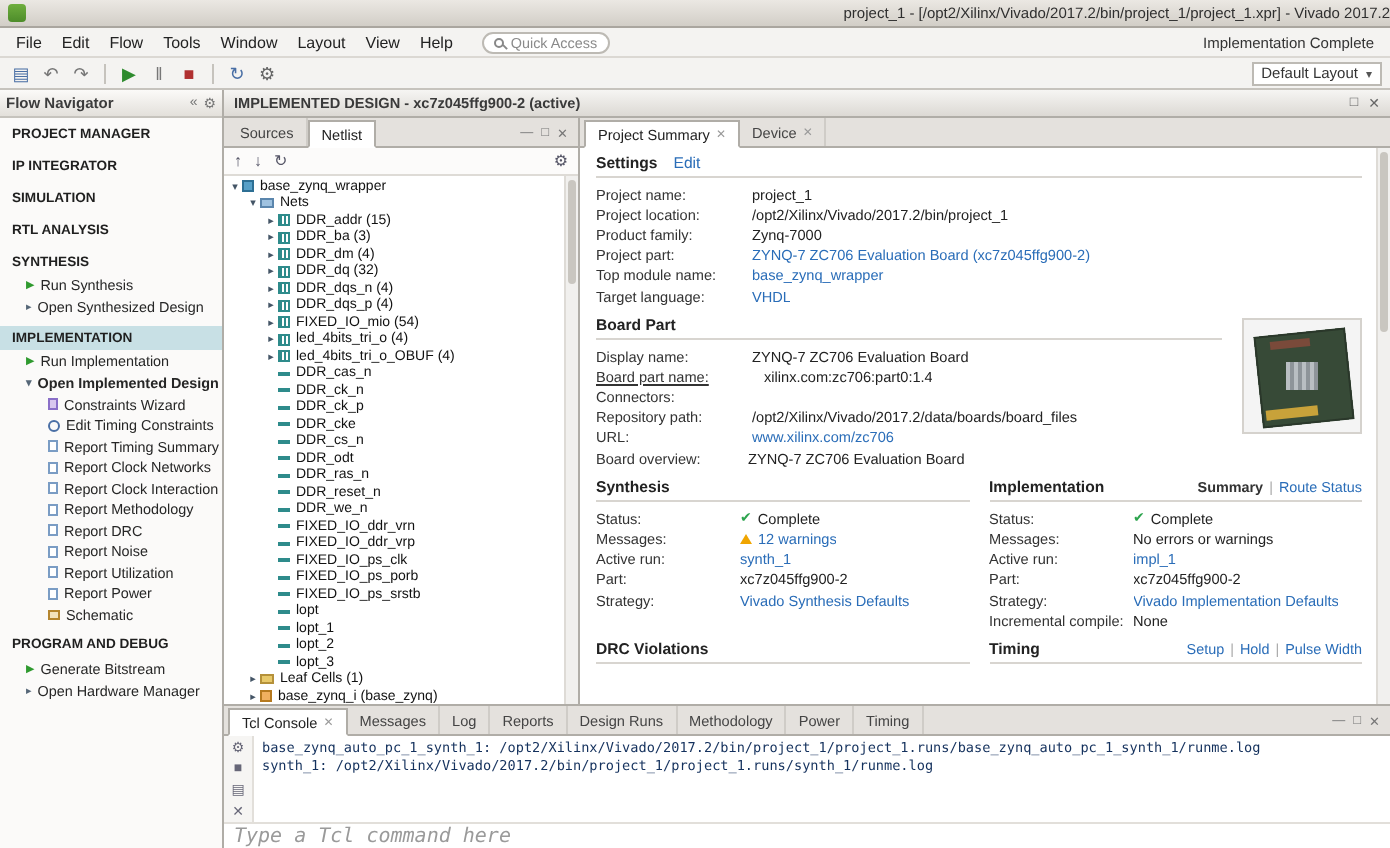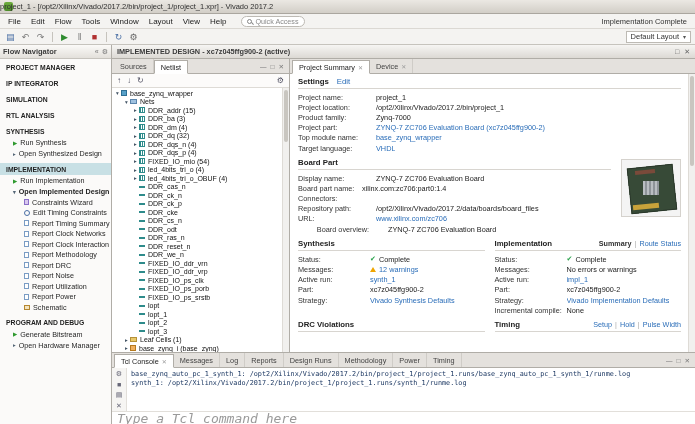--- a/index.html
+++ b/index.html
@@ -8,7 +8,7 @@
 .app{width:695px;height:424px;display:flex;flex-direction:column;background:#ececec;}
 .titlebar{height:14px;flex:0 0 14px;background:linear-gradient(#ebe8e3,#d2cec7);border-bottom:1px solid #aaa69f;display:flex;align-items:center;padding:0 4px;position:relative;}
 .app-icon{width:9px;height:9px;background:linear-gradient(#6fae3e,#4d8c2a);border-radius:2px;flex:0 0 9px;}
-.title-text{position:absolute;left:0;right:0;text-align:left;font-size:7.5px;color:#2f2f2f;}
+.title-text{position:absolute;left:0;right:0;text-align:right;font-size:7.5px;color:#2f2f2f;}
 .menubar{height:15px;flex:0 0 15px;background:#f4f3f1;border-bottom:1px solid #dbd8d3;display:flex;align-items:center;padding:0 3px;}
 .menu-item{padding:0 5px;color:#222;}
 .quick-access{margin-left:10px;display:flex;align-items:center;gap:3px;background:#fff;border:1px solid #bdbab4;border-radius:7px;height:11px;padding:0 5px;color:#8a8a8a;font-size:7.2px;}

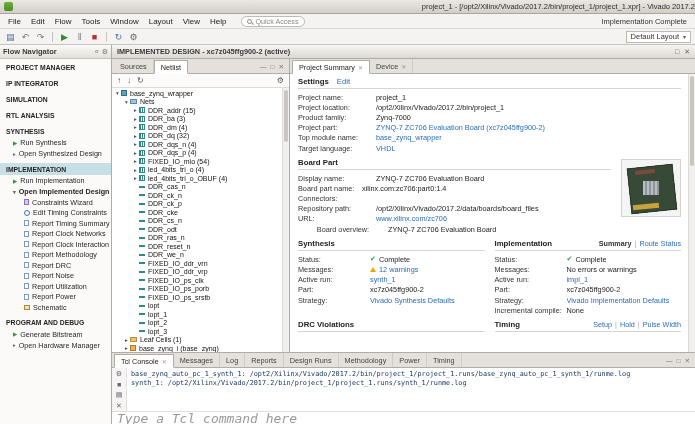--- a/index.html
+++ b/index.html
@@ -495,7 +495,7 @@
                       <span class="sval">ZYNQ-7 ZC706 Evaluation Board</span>
                     </div>
                     <div class="srow">
-                      <span class="slab" style="width: 64px;">Board part name:</span>
+                      <span class="slab" style="width: 84px; text-decoration: underline;">Board part name:</span>
                       <span class="sval">xilinx.com:zc706:part0:1.4</span>
                     </div>
                     <div class="srow">

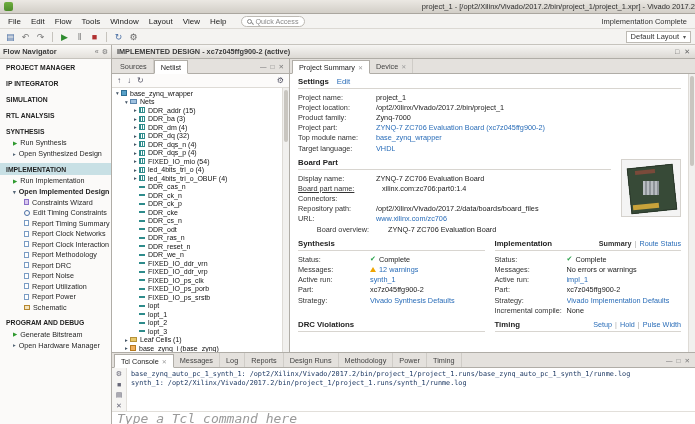--- a/index.html
+++ b/index.html
@@ -511,7 +511,7 @@
                       <span class="sval link">www.xilinx.com/zc706</span>
                     </div>
                     <div class="srow">
-                      <span class="slab" style="width: 90px; text-align: center;">Board overview:</span>
+                      <span class="slab" style="width: 76px;">Board overview:</span>
                       <span class="sval">ZYNQ-7 ZC706 Evaluation Board</span>
                     </div>
                   </div>

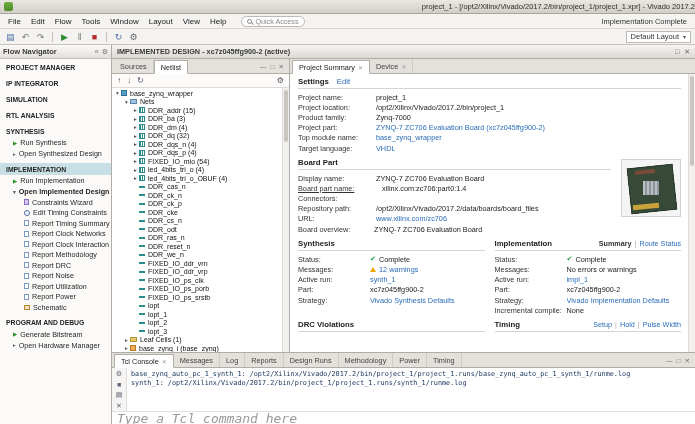--- a/index.html
+++ b/index.html
@@ -91,7 +91,7 @@
 .console-main{flex:1;display:flex;min-height:0;}
 .console-side{width:15px;flex:0 0 15px;background:#f6f5f3;border-right:1px solid #e2dfda;display:flex;flex-direction:column;align-items:center;padding-top:2px;gap:3px;color:#667;font-size:7px;}
 .console-out{flex:1;min-width:0;overflow:hidden;font-family:"DejaVu Sans Mono",monospace;font-size:6.8px;line-height:9px;color:#14315d;padding:2px 4px;white-space:pre;}
-.console-input{height:13px;flex:0 0 13px;border-top:1px solid #e2dfda;display:flex;align-items:center;padding:0 5px;font-family:"DejaVu Sans Mono",monospace;font-size:13px;color:#9a9a9a;font-style:italic;background:#fff;}
+.console-input{height:13px;flex:0 0 13px;border-top:1px solid #e2dfda;display:flex;align-items:center;padding:0 5px;font-family:"DejaVu Sans Mono",monospace;font-size:10px;color:#9a9a9a;font-style:italic;background:#fff;}
 </style>
 </head>
 <body>

